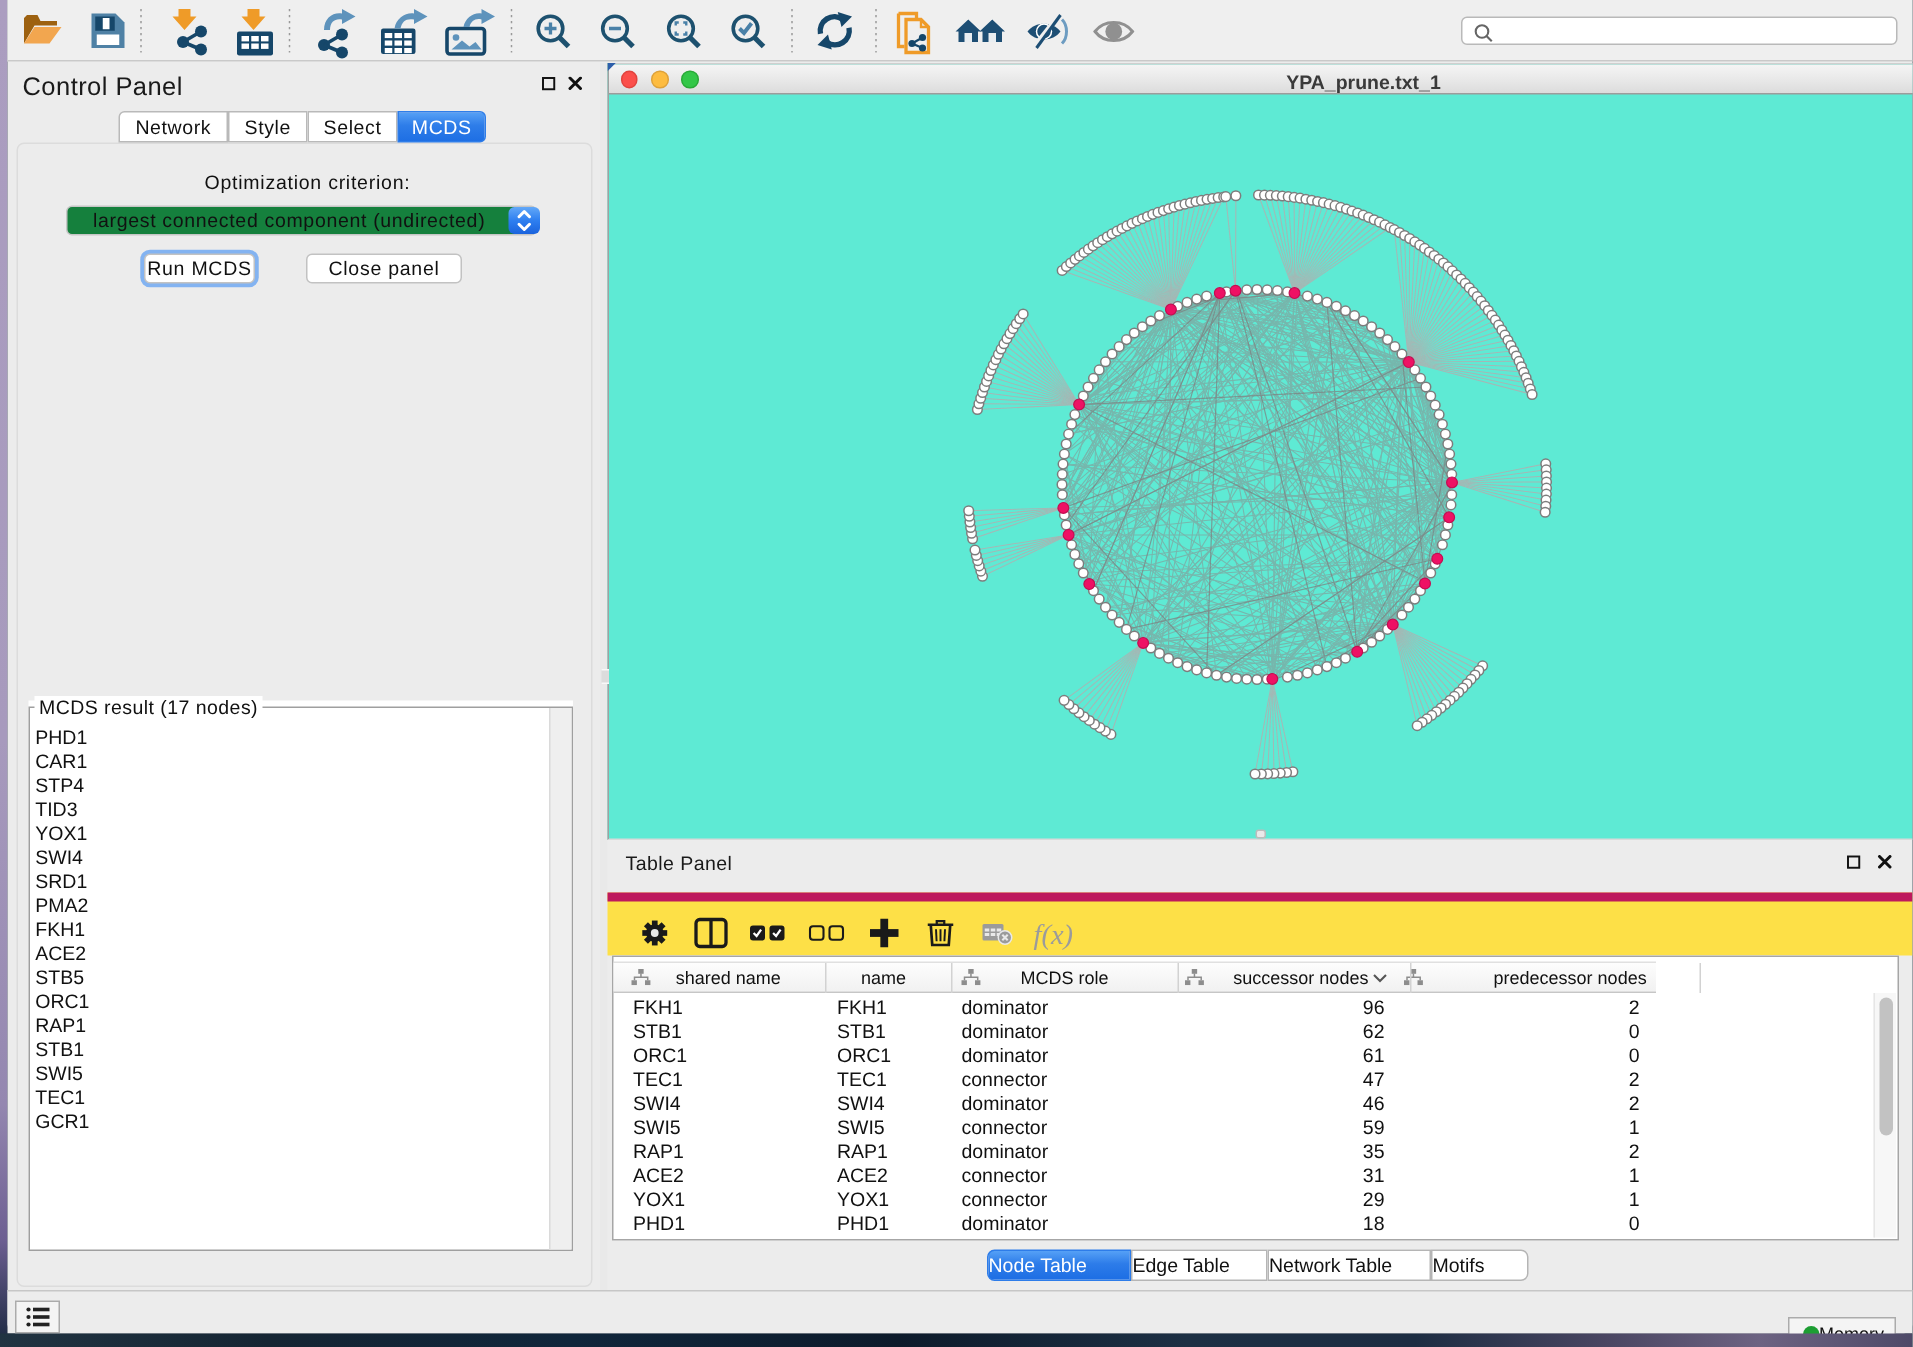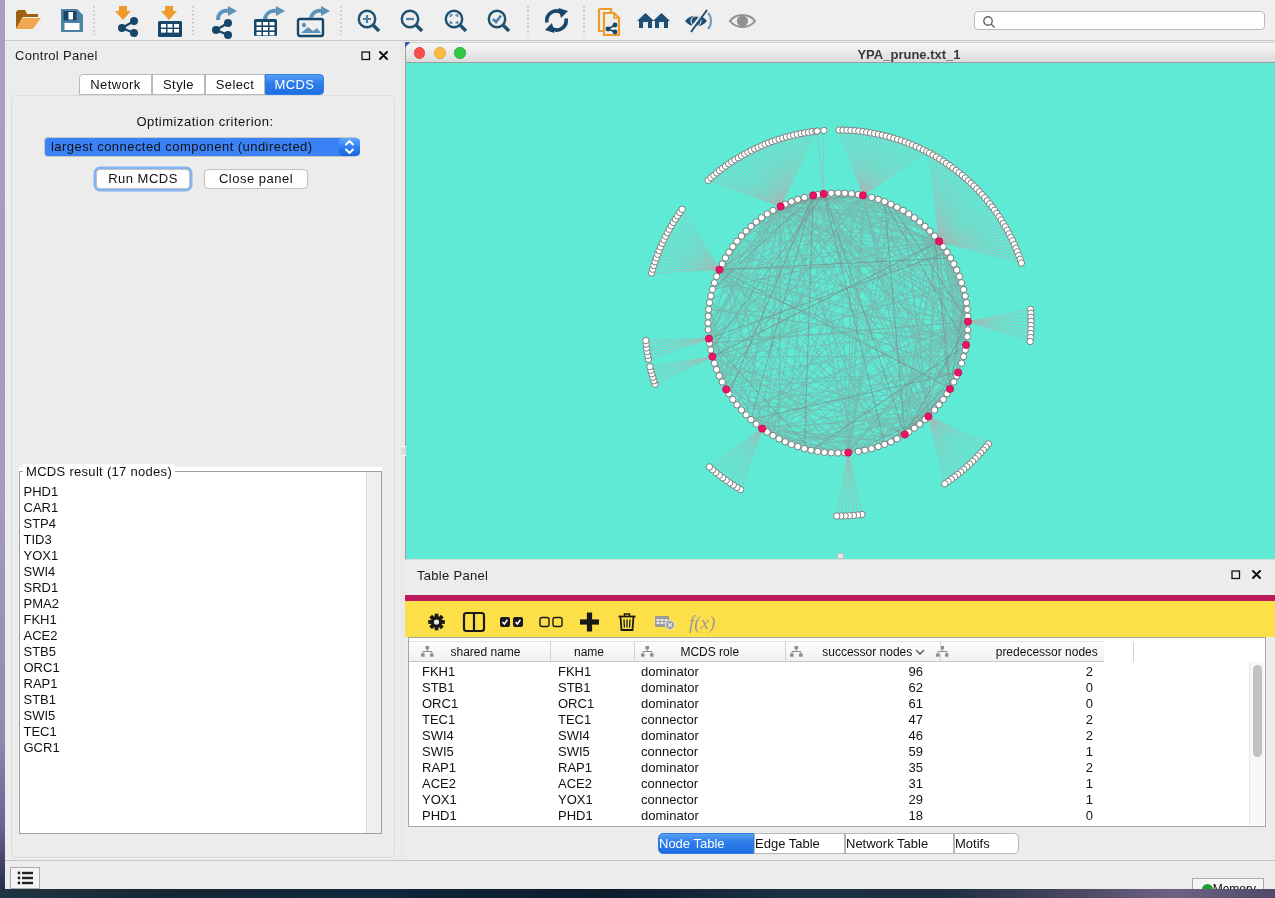--- a/index.html
+++ b/index.html
@@ -22,7 +22,7 @@
 #search { left:969px; top:11px; width:291px; height:19px; background:#fff; border:1px solid #b9b9b9; border-radius:4px; }
 
 
-#cp-title { left:10px; top:48px; font-size:13px; color:#1a1a1a; letter-spacing:0.3px; }
+#cp-title { left:10px; top:48px; font-size:17px; color:#1a1a1a; letter-spacing:0.3px; }
 
 
 .tab { position:absolute; top:74px; height:21px; font-size:13px; color:#111; background:#fff;

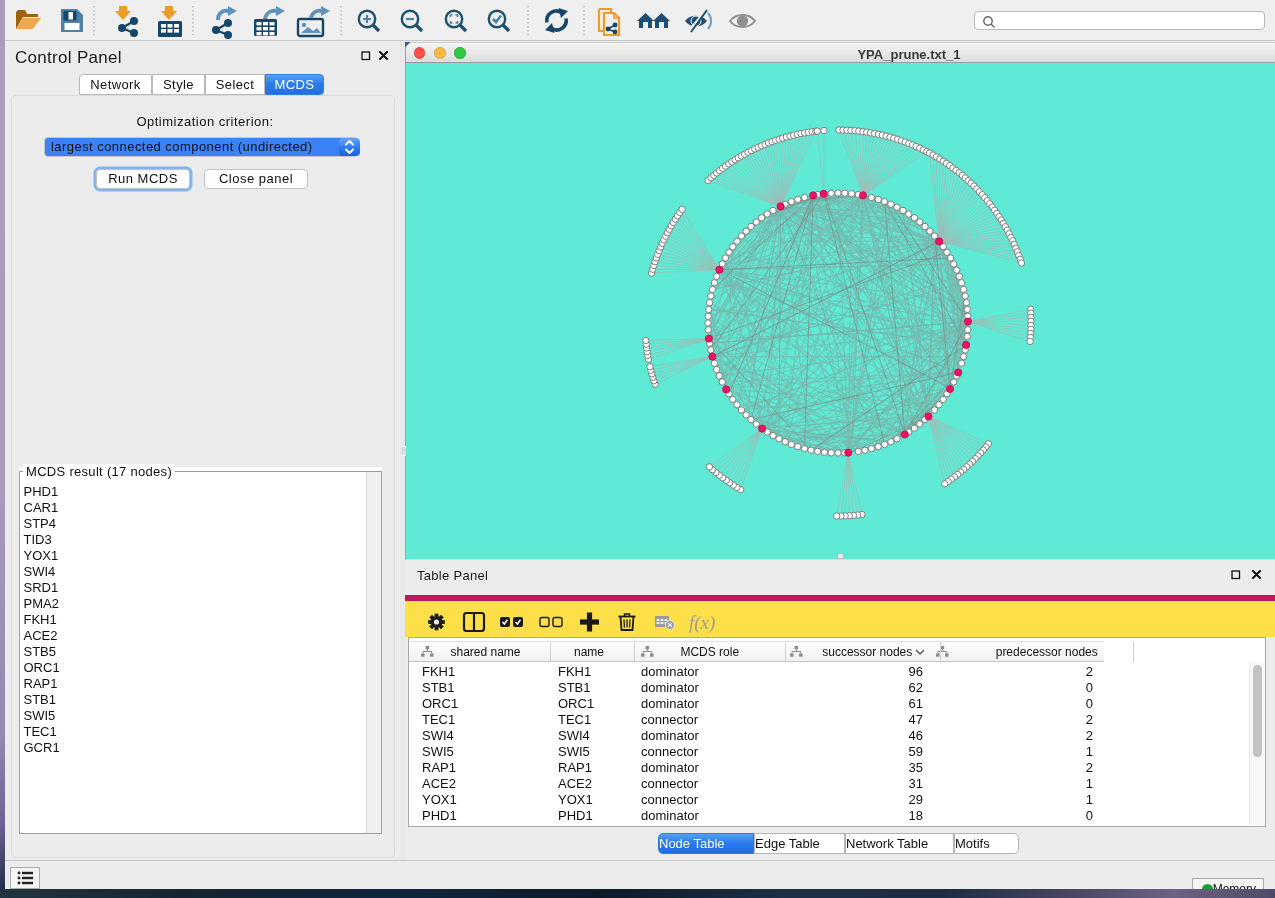--- a/index.html
+++ b/index.html
@@ -33,7 +33,7 @@
 
 #opt-label { left:0; top:114px; width:400px; text-align:center; font-size:13px; color:#111; letter-spacing:0.5px; }
 
-#combo { left:39px; top:137px; width:314px; height:20px; background:#3b82f6; border:1px solid #c6c6c6; border-radius:4px; font-size:13px; color:#111; line-height:18px; padding-left:6px; letter-spacing:0.45px; }
+#combo { left:39px; top:137px; width:314px; height:20px; background:#15803d; border:1px solid #c6c6c6; border-radius:4px; font-size:13px; color:#111; line-height:18px; padding-left:17px; letter-spacing:0.45px; }
 #combo-cap { left:334px; top:138px; width:21px; height:18px; border-radius:4px; background:linear-gradient(180deg,#62a8f8 0%,#2e7ff0 50%,#1a63dd 100%); }
 
 .btn { position:absolute; top:169px; height:20px; background:#fff; border:1px solid #c2c2c2; border-radius:4px; font-size:13px; color:#111; text-align:center; line-height:18px; letter-spacing:0.5px; }

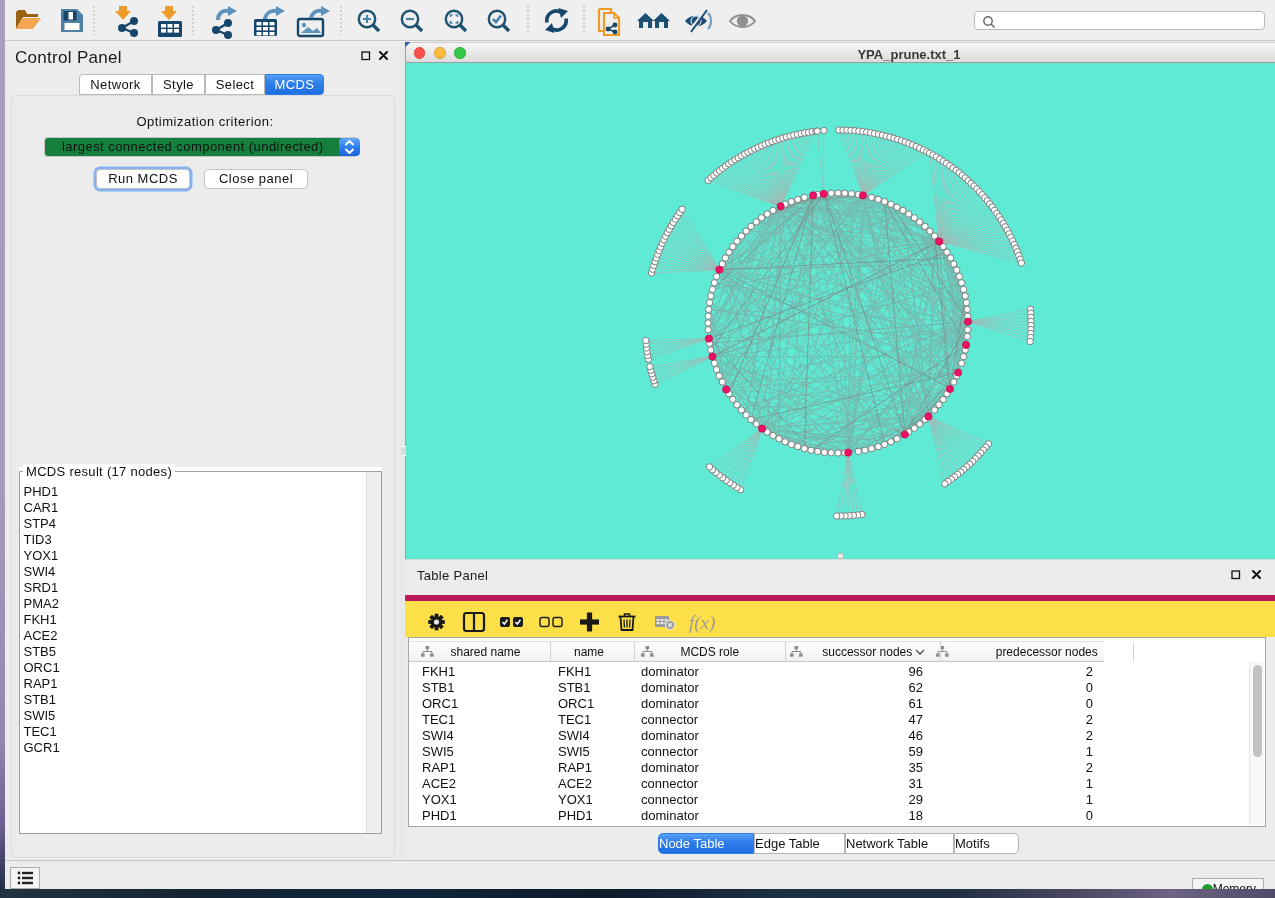--- a/index.html
+++ b/index.html
@@ -266,7 +266,7 @@
       <path d="M7 11.5 L10.5 15 L14 11.5" fill="none" stroke="#fff" stroke-width="2" stroke-linecap="round" stroke-linejoin="round"></path>
     </svg>
   </div>
-  <div class="btn" id="btn-run" style="left:91px;width:94px;">Run MCDS</div>
+  <div class="btn" id="btn-run" style="left:91px;width:74px;">Run MCDS</div>
   <div class="btn" style="left:199px;width:104px;">Close panel</div>
   <div class="abs" id="mcds-white"></div>
   <div class="abs" id="mcds-border"></div>

